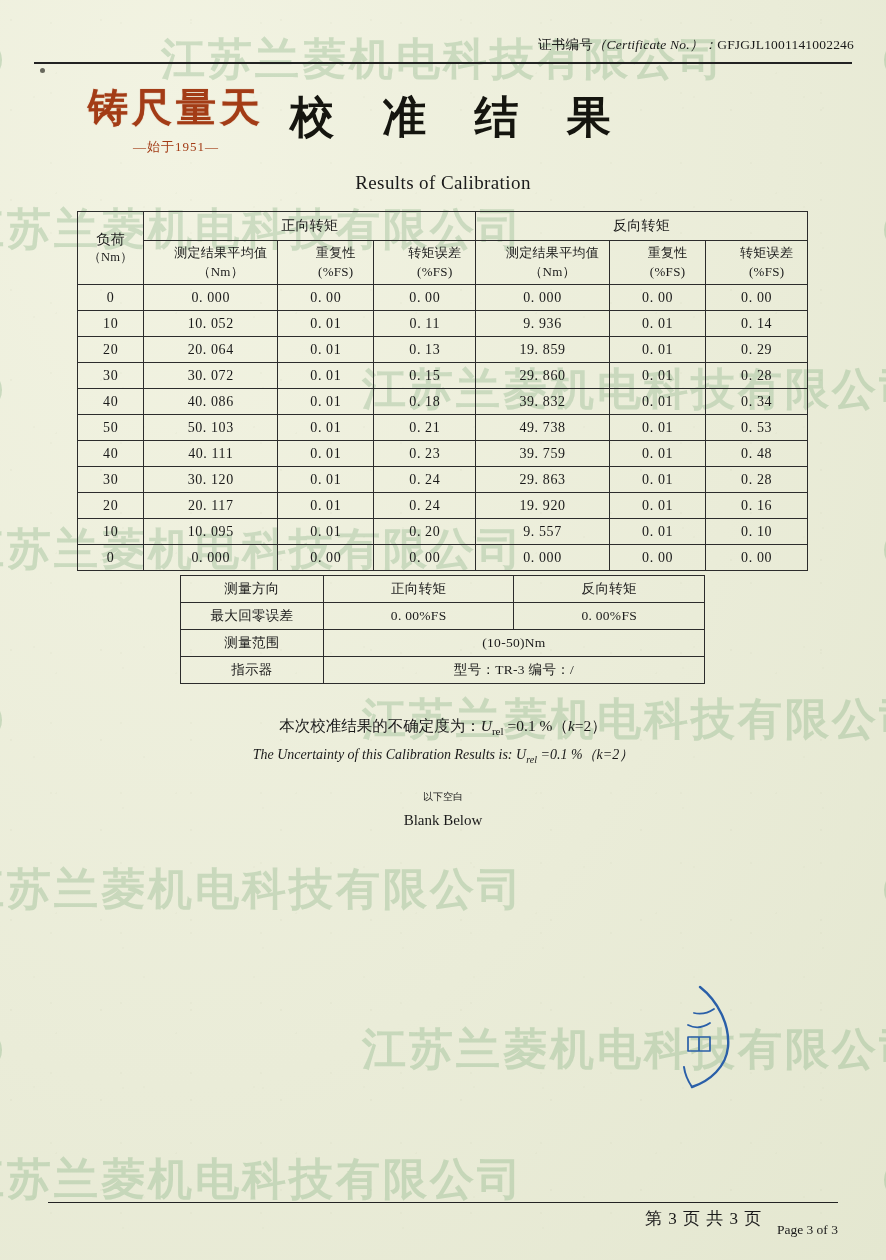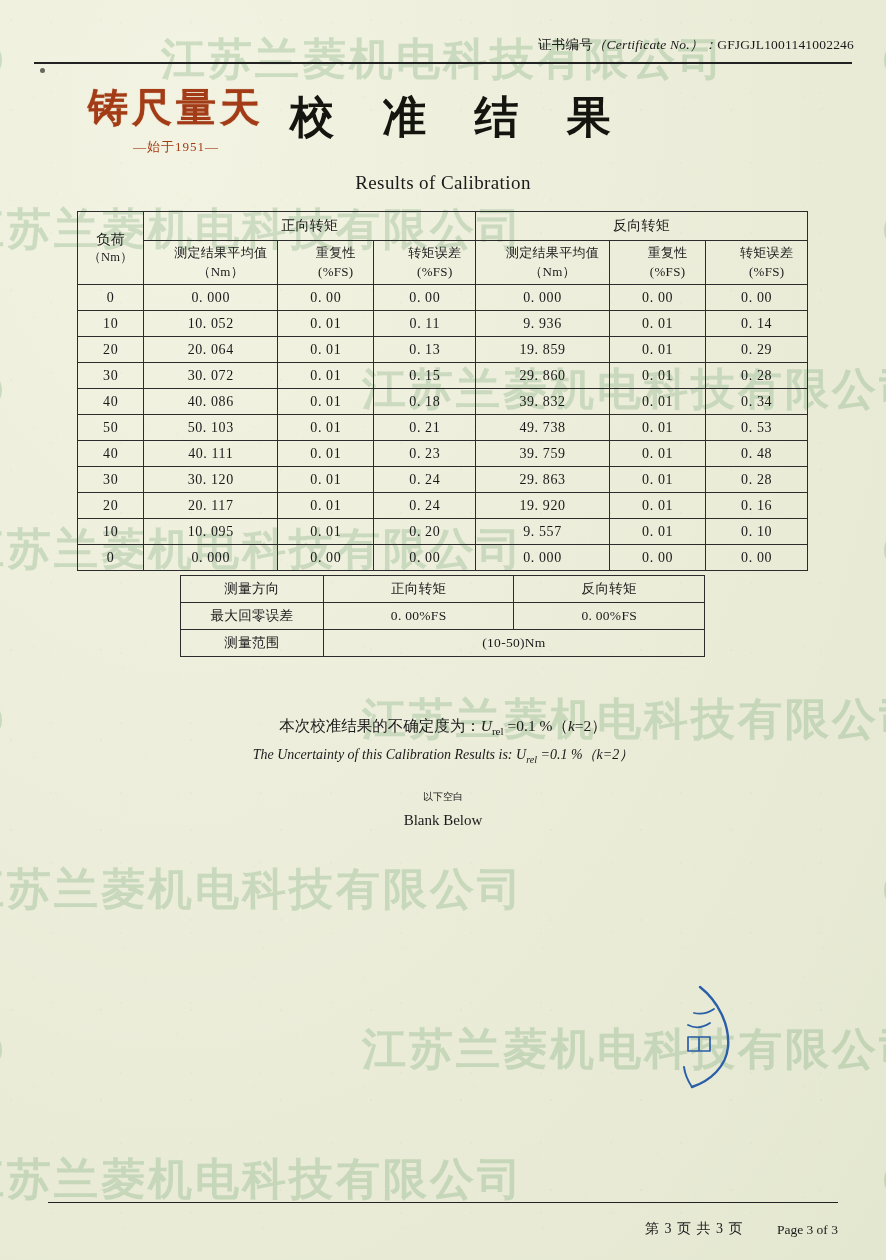--- a/index.html
+++ b/index.html
@@ -466,6 +466,10 @@
         <td class="it-label">测量范围</td>
         <td colspan="2">(10-50)Nm</td>
       </tr>
+      <tr>
+        <td class="it-label">指示器</td>
+        <td colspan="2">型号：TR-3    编号：/</td>
+      </tr>
     </tbody>
   </table>
 

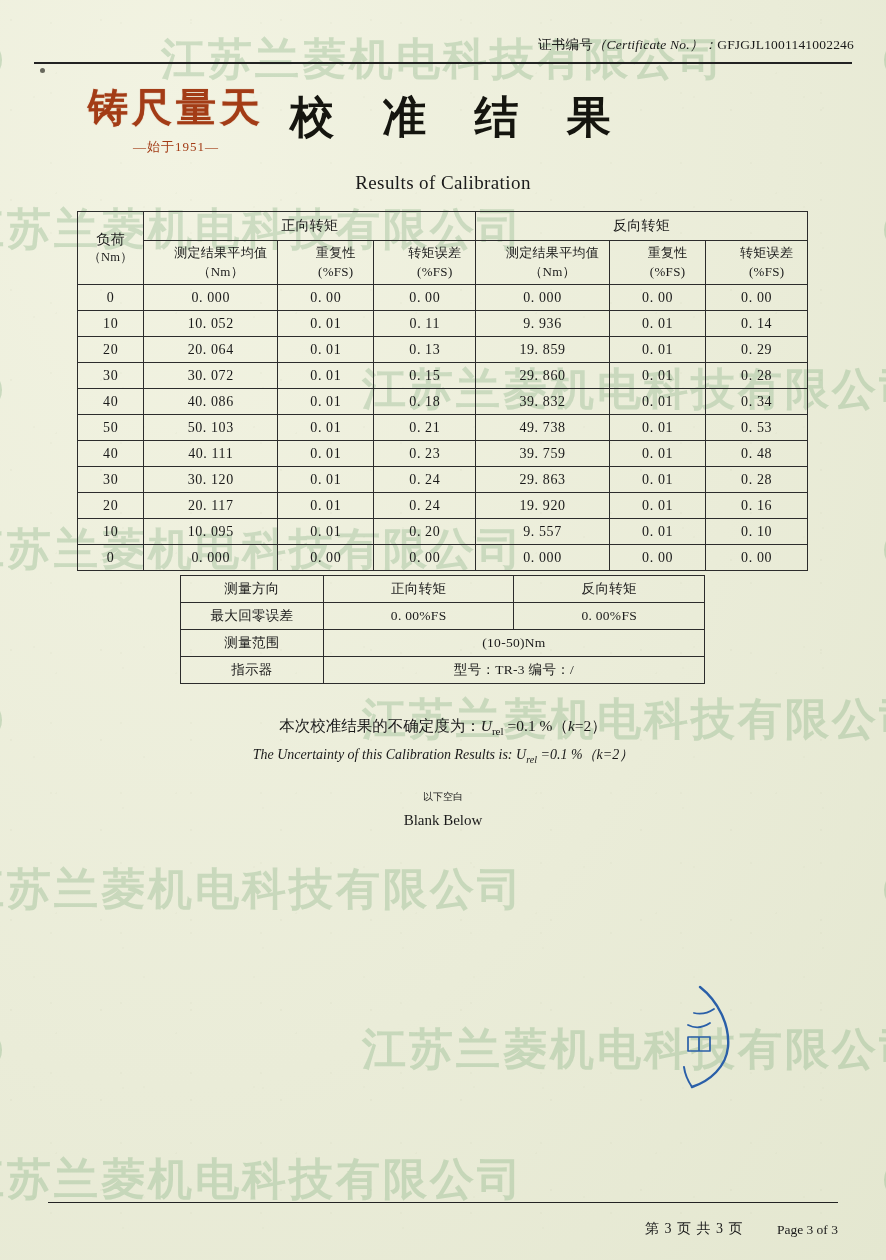--- a/index.html
+++ b/index.html
@@ -240,9 +240,9 @@
   }
   #footer-cn {
     position: absolute;
-    bottom: 22px;
+    bottom: 30px;
     left: 645px;
-    font-size: 14px;
+    font-size: 17px;
     letter-spacing: 1px;
   }
   #footer-en {

